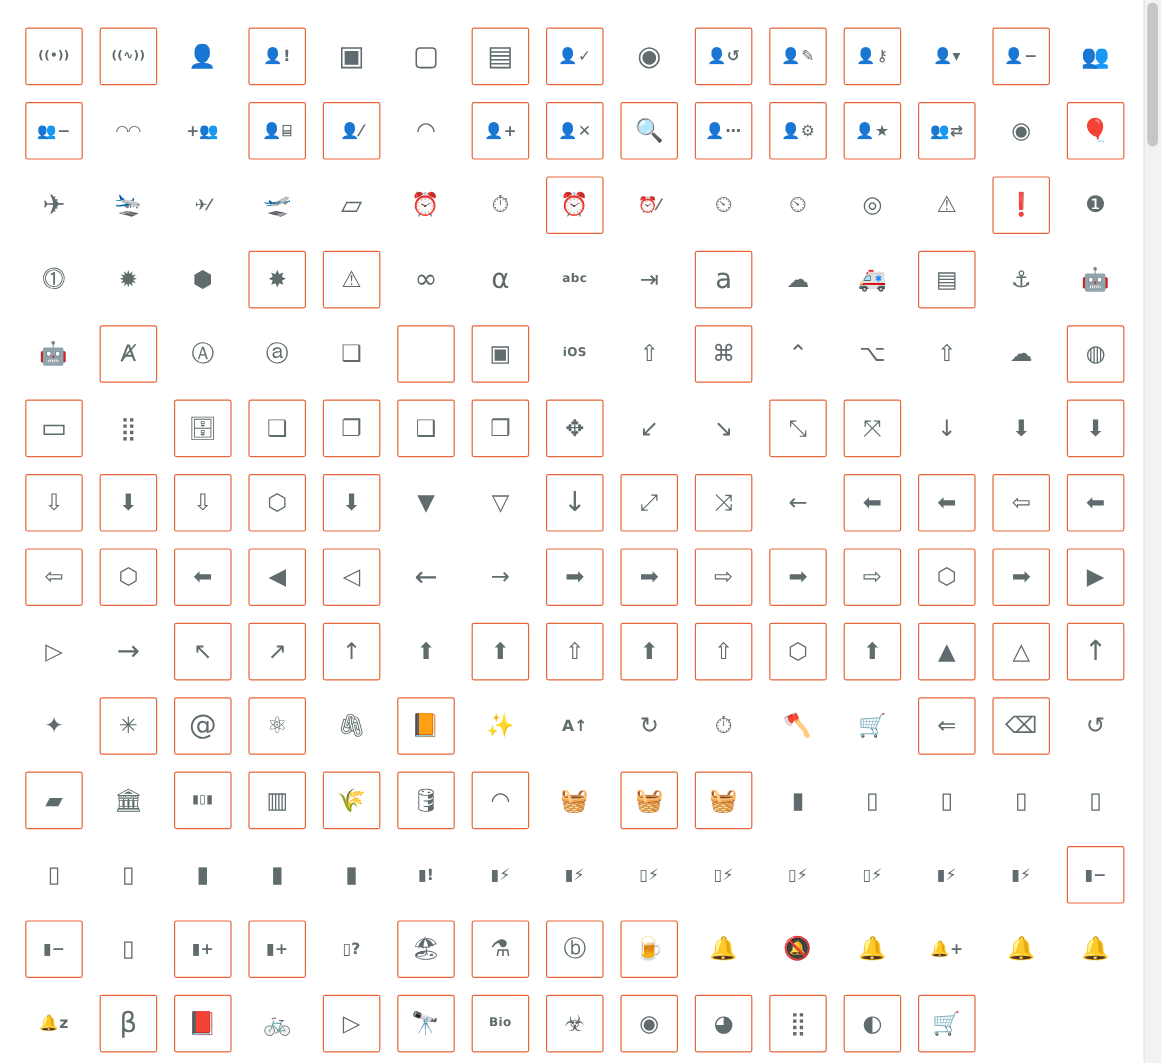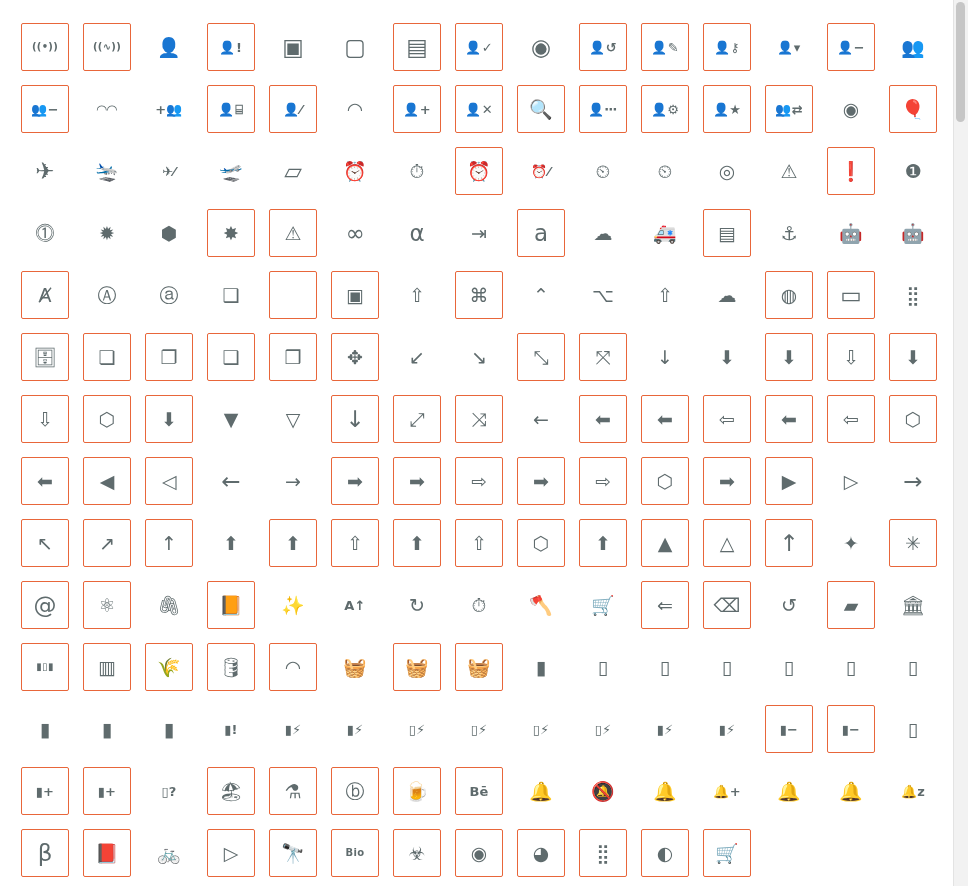--- a/index.html
+++ b/index.html
@@ -365,6 +365,11 @@
       </div>
       <div class="cell">
         <div class="box">
+          <span class="glyph xs">abc</span>
+        </div>
+      </div>
+      <div class="cell">
+        <div class="box">
           <span class="glyph">⇥</span>
         </div>
       </div>

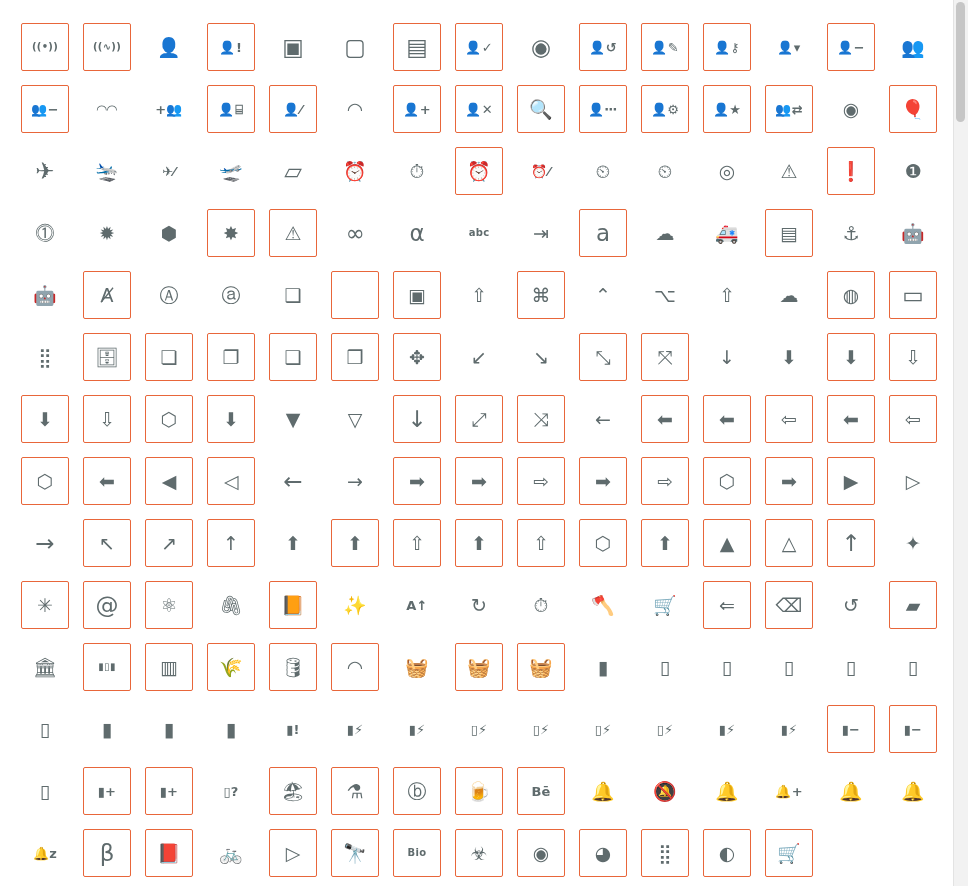--- a/index.html
+++ b/index.html
@@ -440,6 +440,11 @@
       </div>
       <div class="cell">
         <div class="box">
+          <span class="glyph xs">iOS</span>
+        </div>
+      </div>
+      <div class="cell">
+        <div class="box">
           <span class="glyph">⇧</span>
         </div>
       </div>

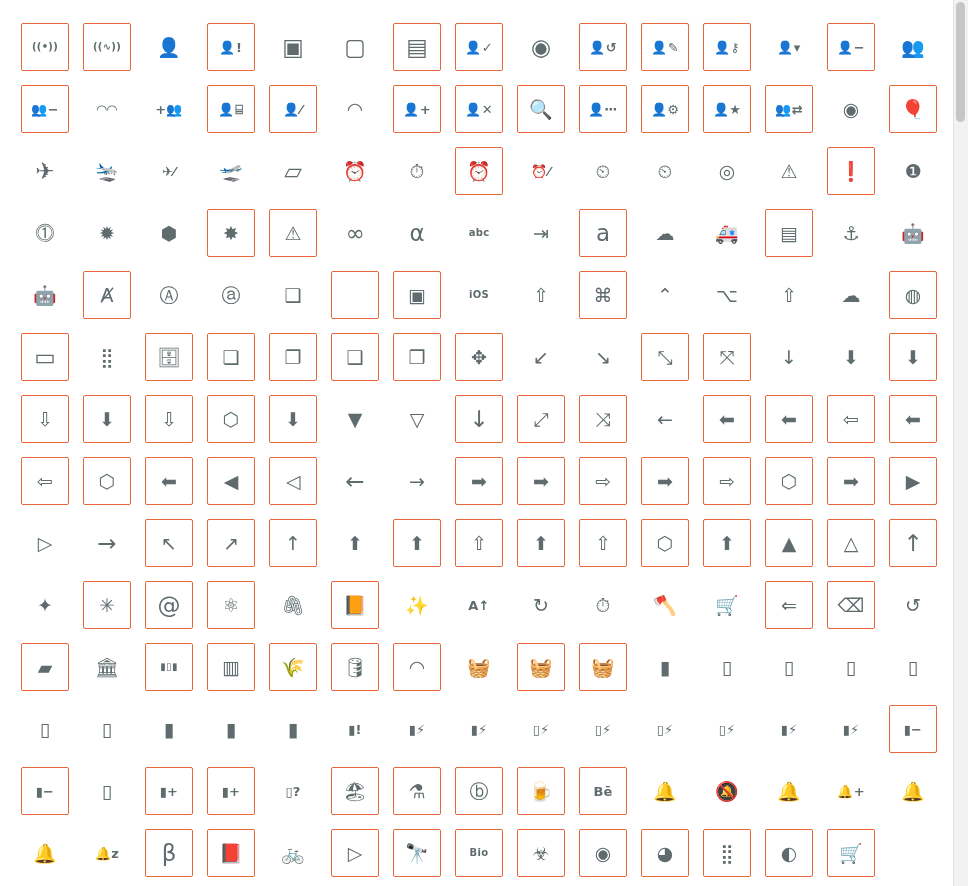--- a/index.html
+++ b/index.html
@@ -1049,11 +1049,6 @@
         </div>
       </div>
       <div class="cell">
-        <div class="box hl">
-          <span class="glyph sm">Bē</span>
-        </div>
-      </div>
-      <div class="cell">
         <div class="box">
           <span class="glyph">🔔</span>
         </div>

